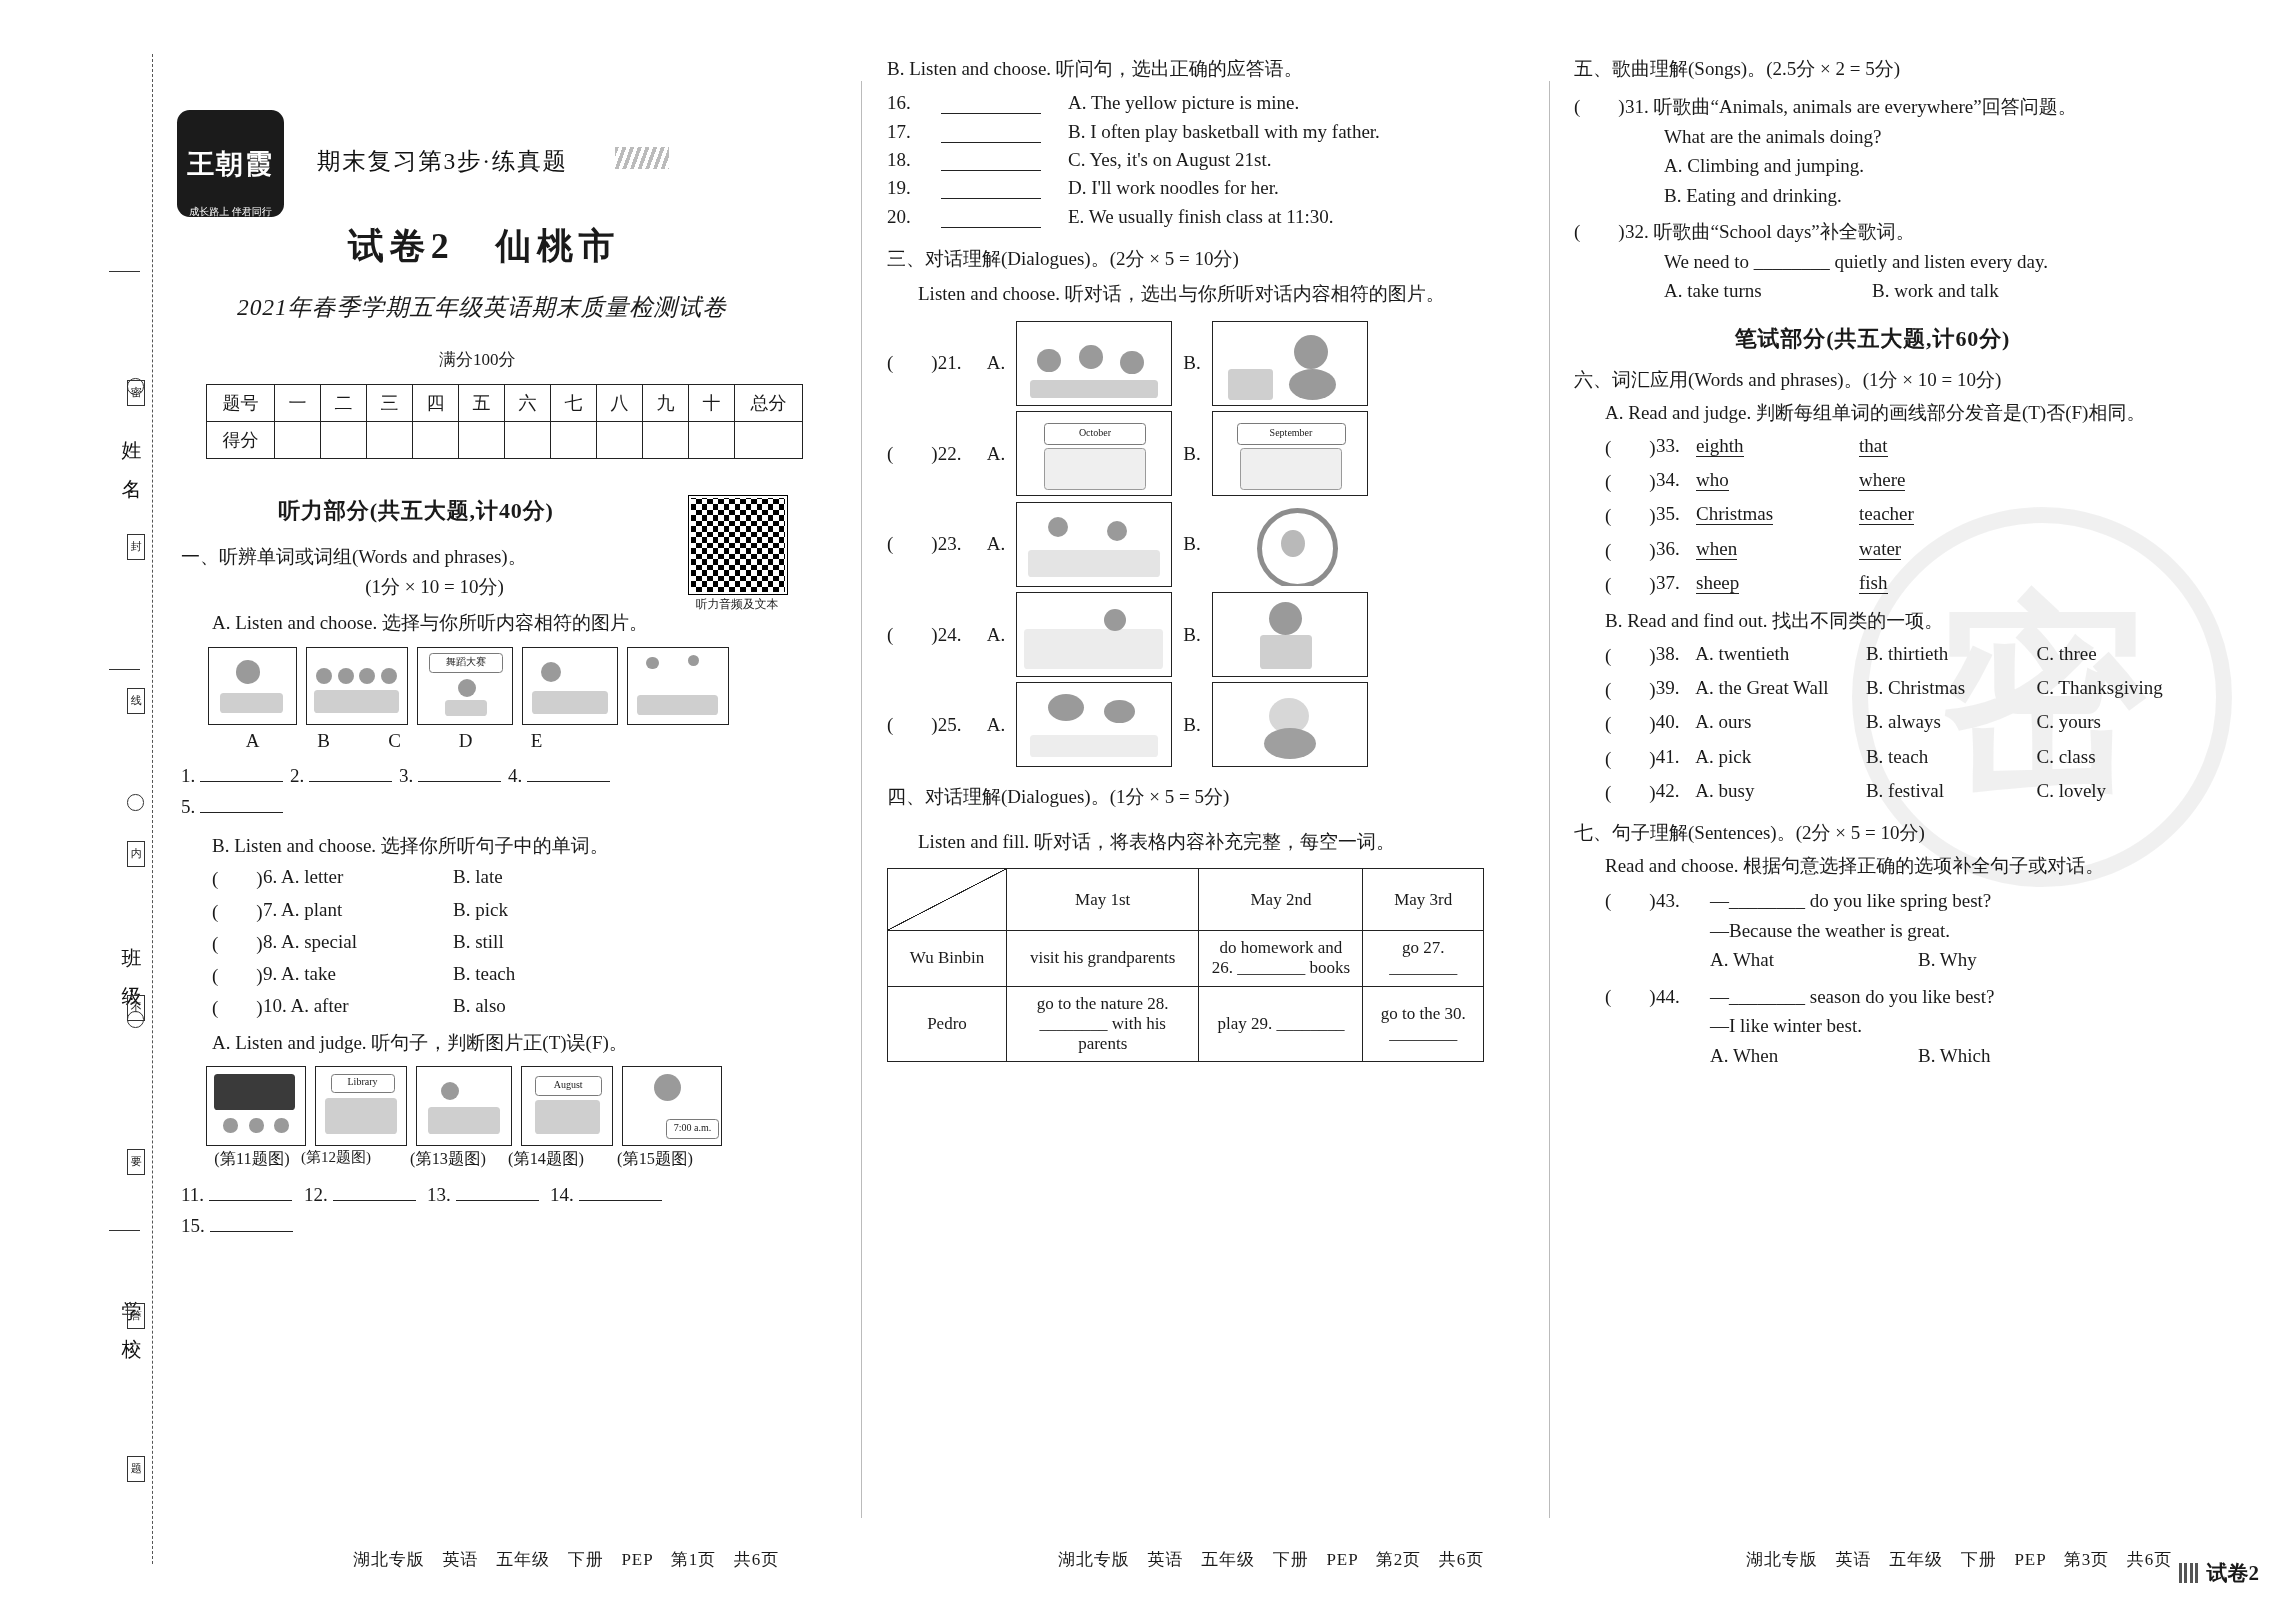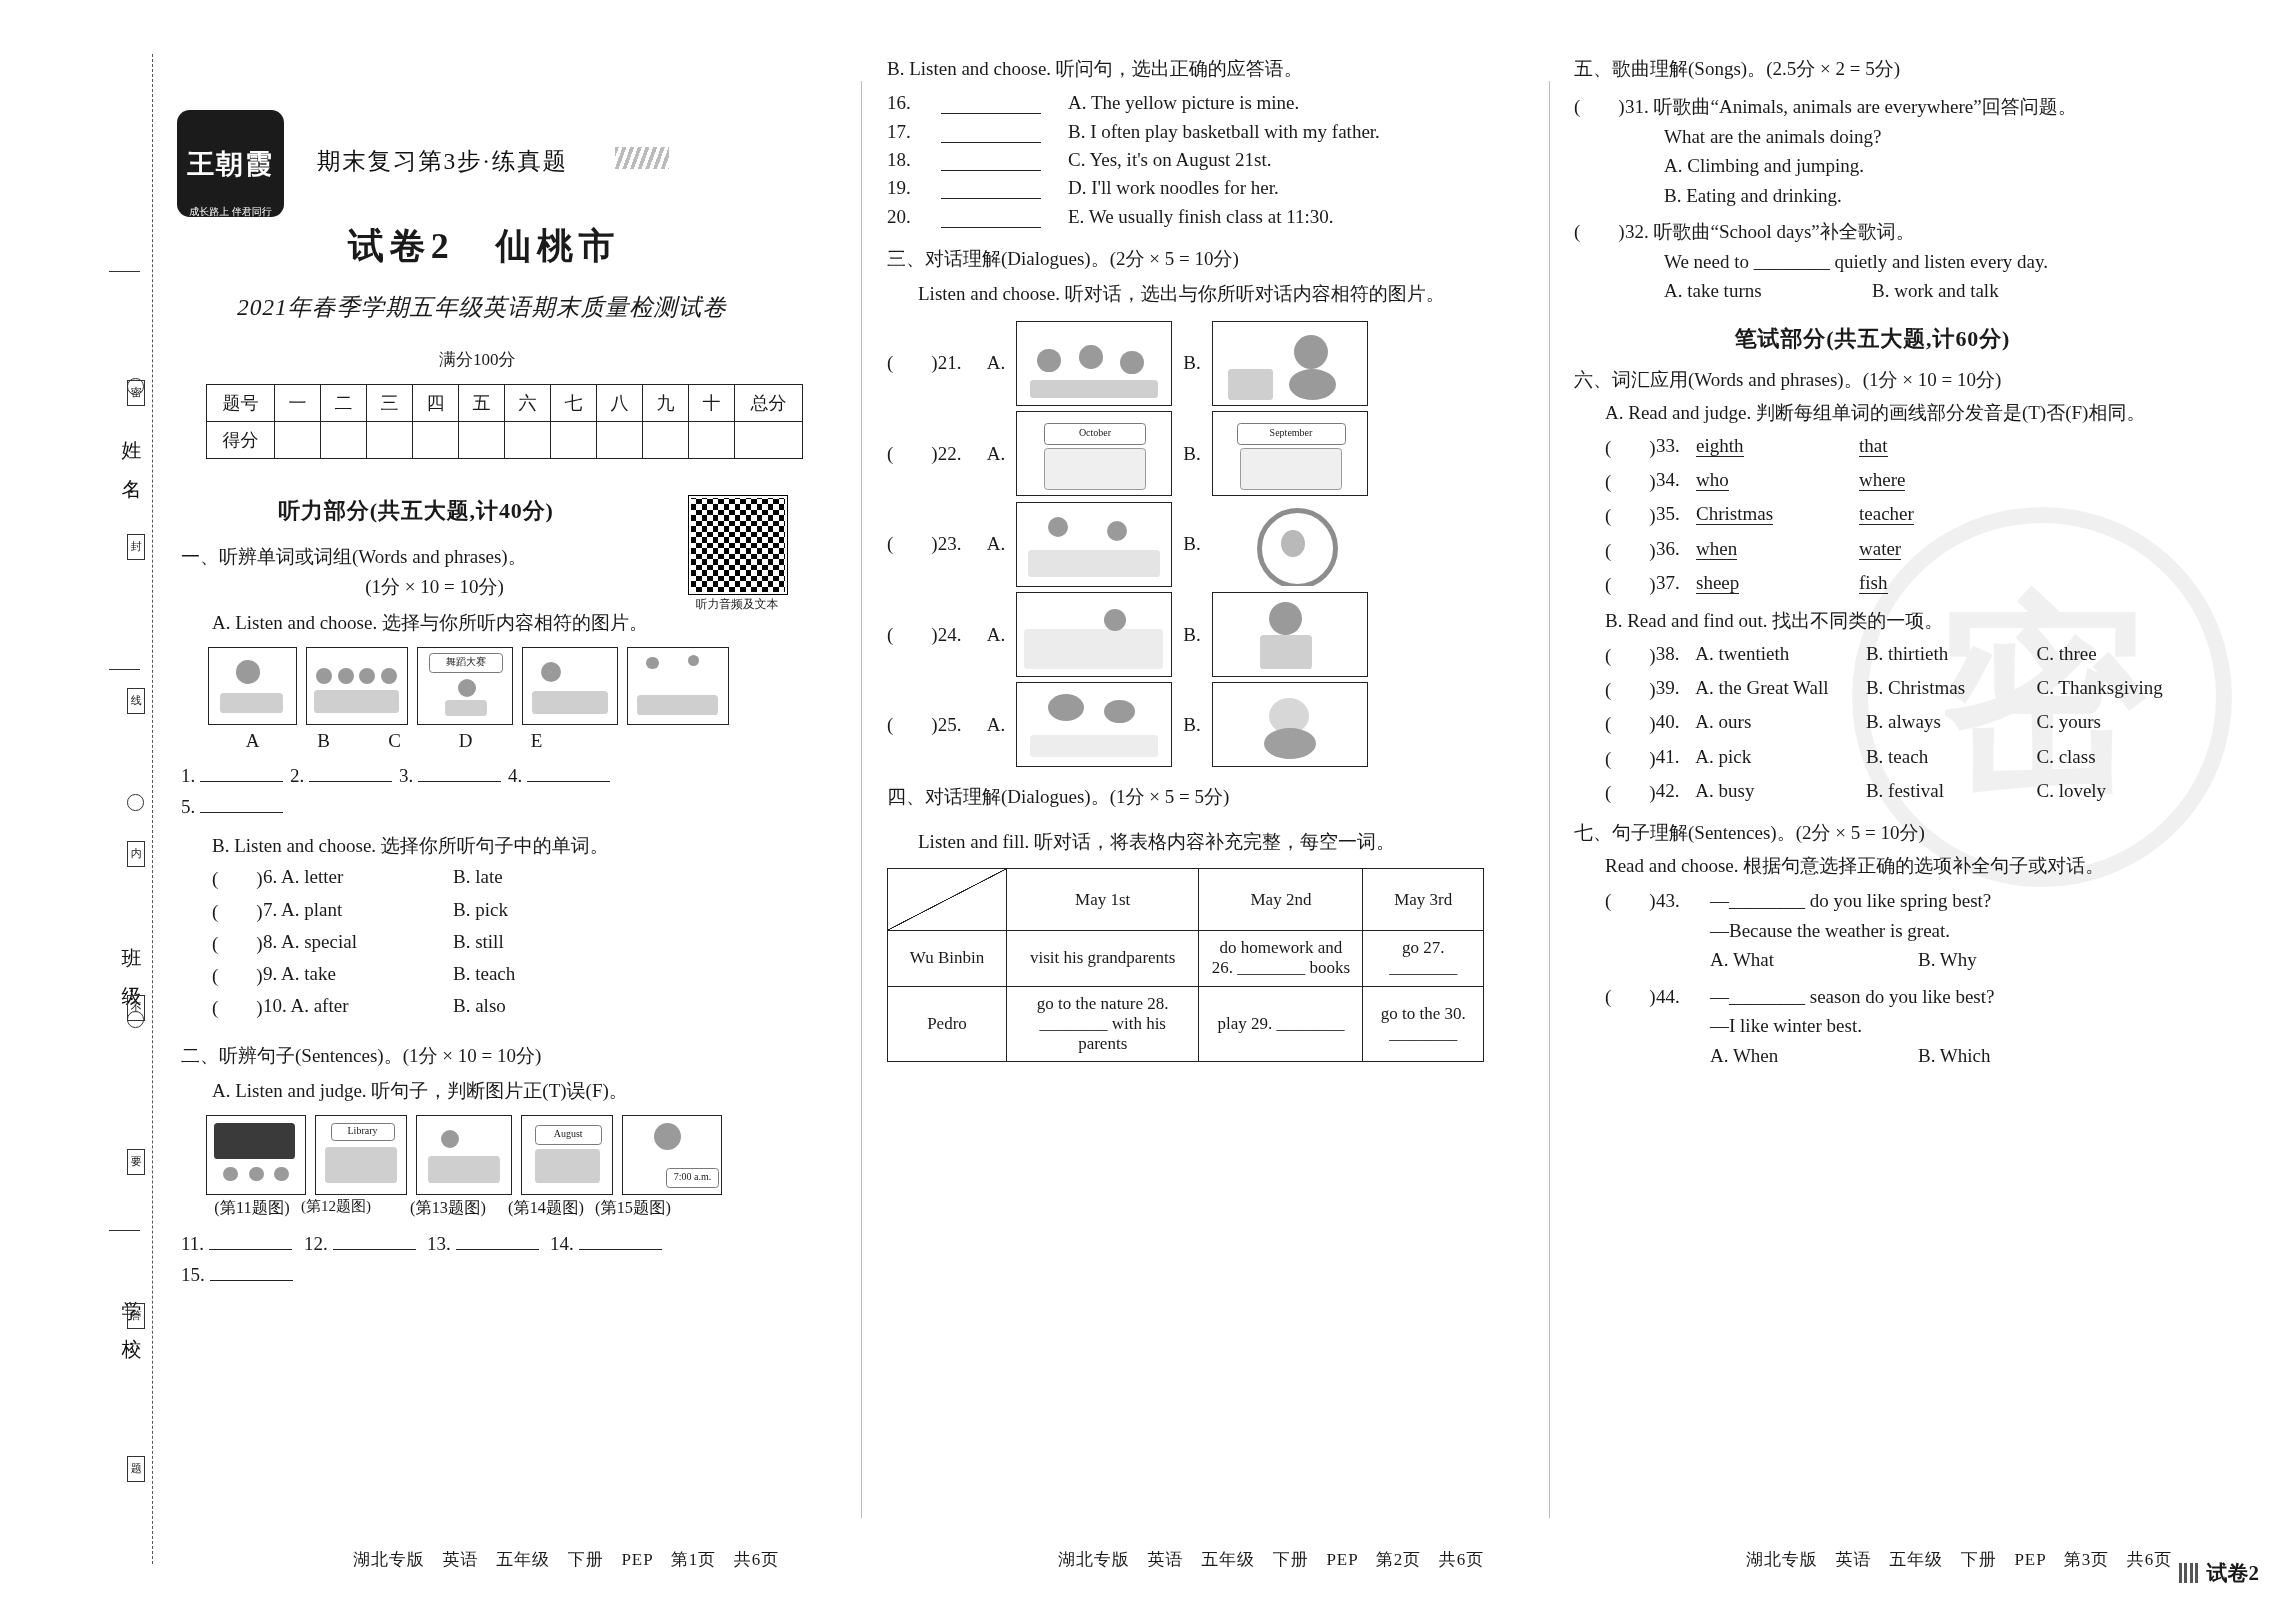--- a/index.html
+++ b/index.html
@@ -283,9 +283,6 @@
       </div>
     </div>
 
-    <div class="txt" style="margin-top:20px">
-      <span>二、听辨句子(Sentences)。</span><span>(1分 × 10 = 10分)</span>
-    </div>
 
     <div class="txt indent" style="margin-top:5.4px">A. Listen and judge. 听句子，判断图片正(T)误(F)。</div>
 

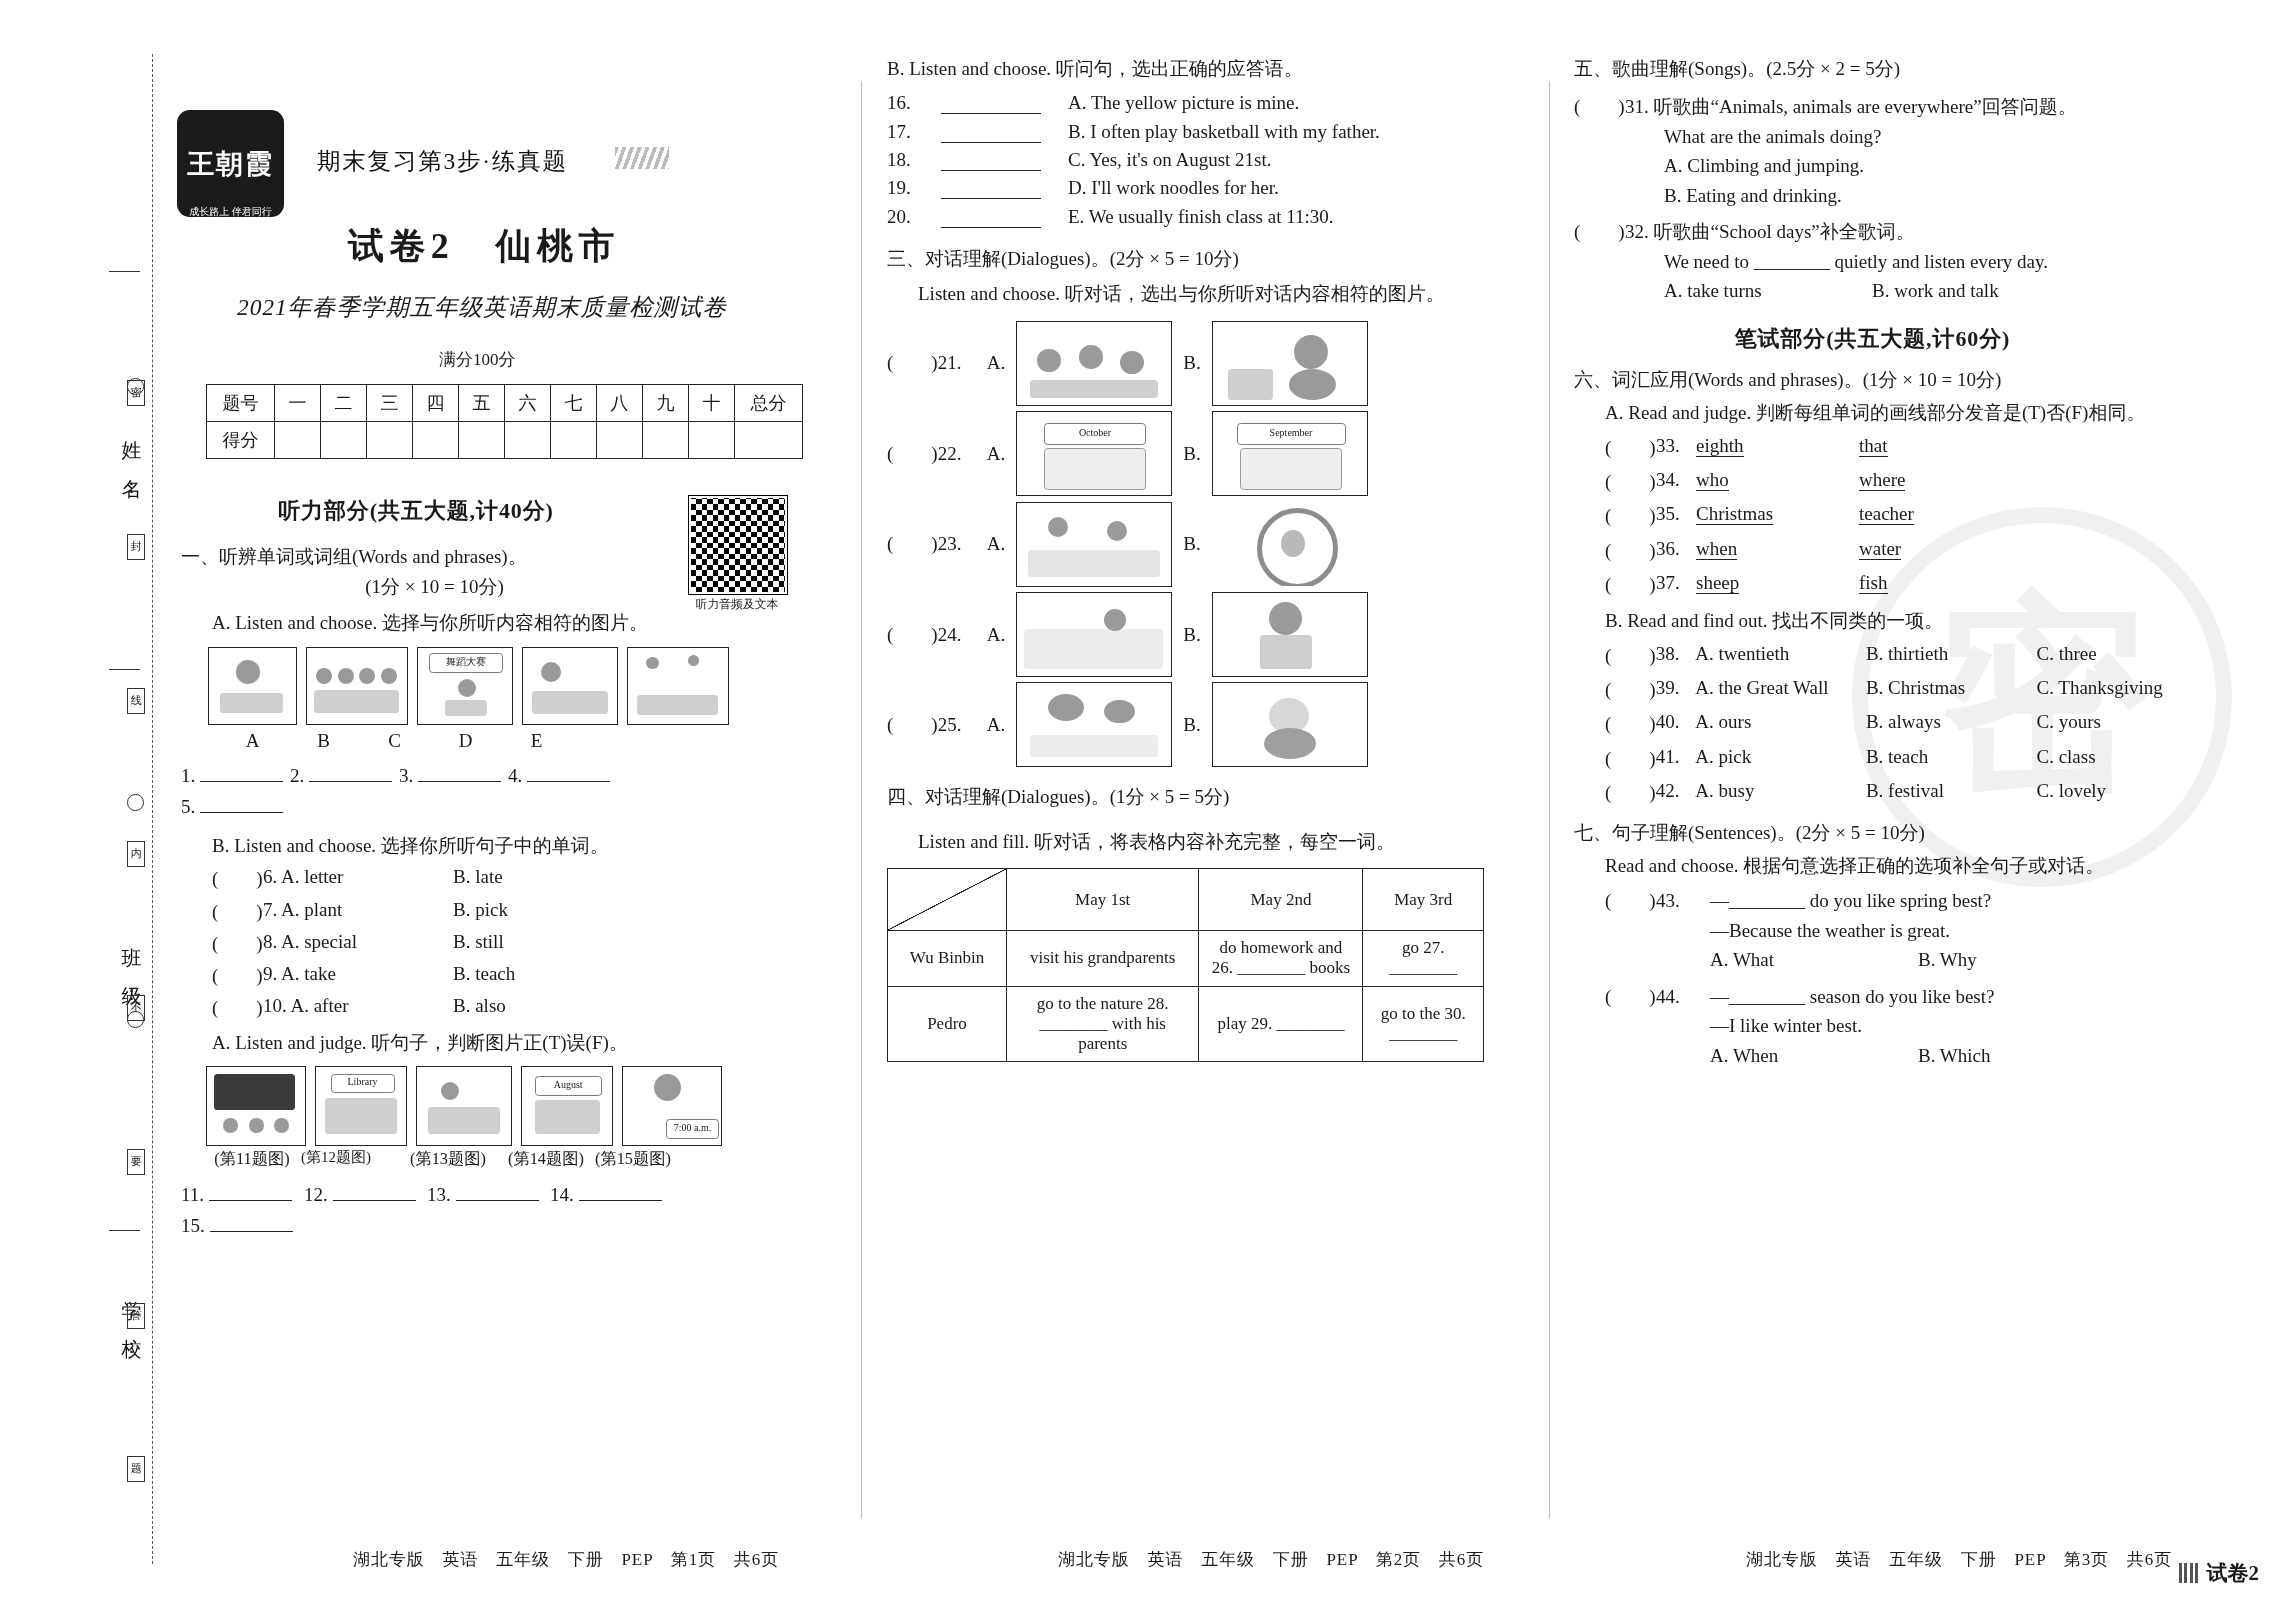--- a/index.html
+++ b/index.html
@@ -315,7 +315,7 @@
       <span style="width:98px;text-align:left;font-size:15px">(第12题图)</span>
       <span style="width:98px;text-align:center;font-size:16.3px">(第13题图)</span>
       <span style="width:98px;text-align:center;font-size:16.3px">(第14题图)</span>
-      <span style="width:98px;text-align:left;font-size:16.3px">(第15题图)</span>
+      <span style="width:98px;text-align:right;font-size:16.3px">(第15题图)</span>
     </div>
 
     <div class="fill-row">

